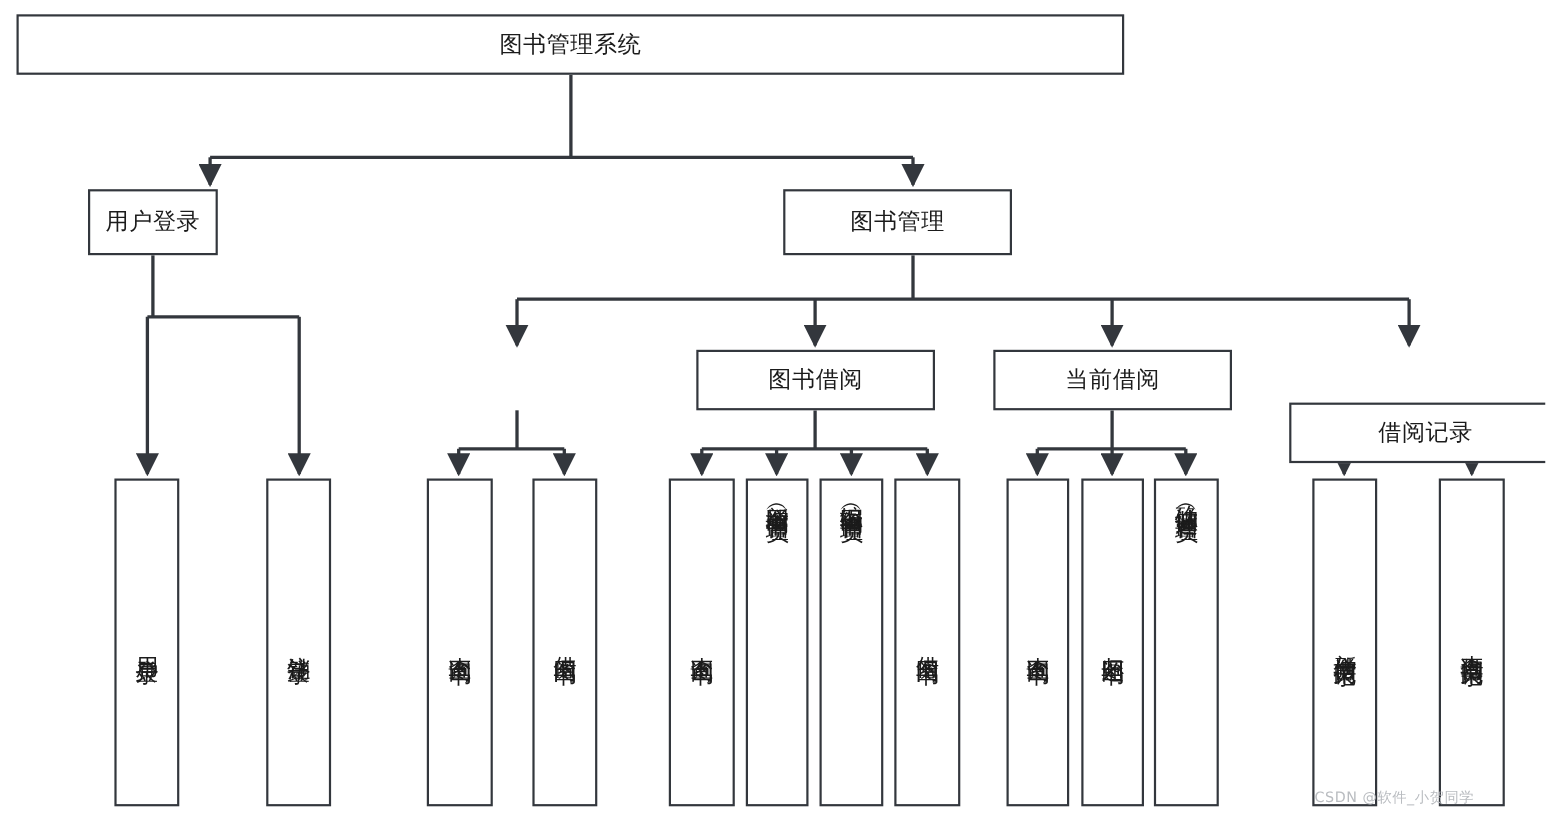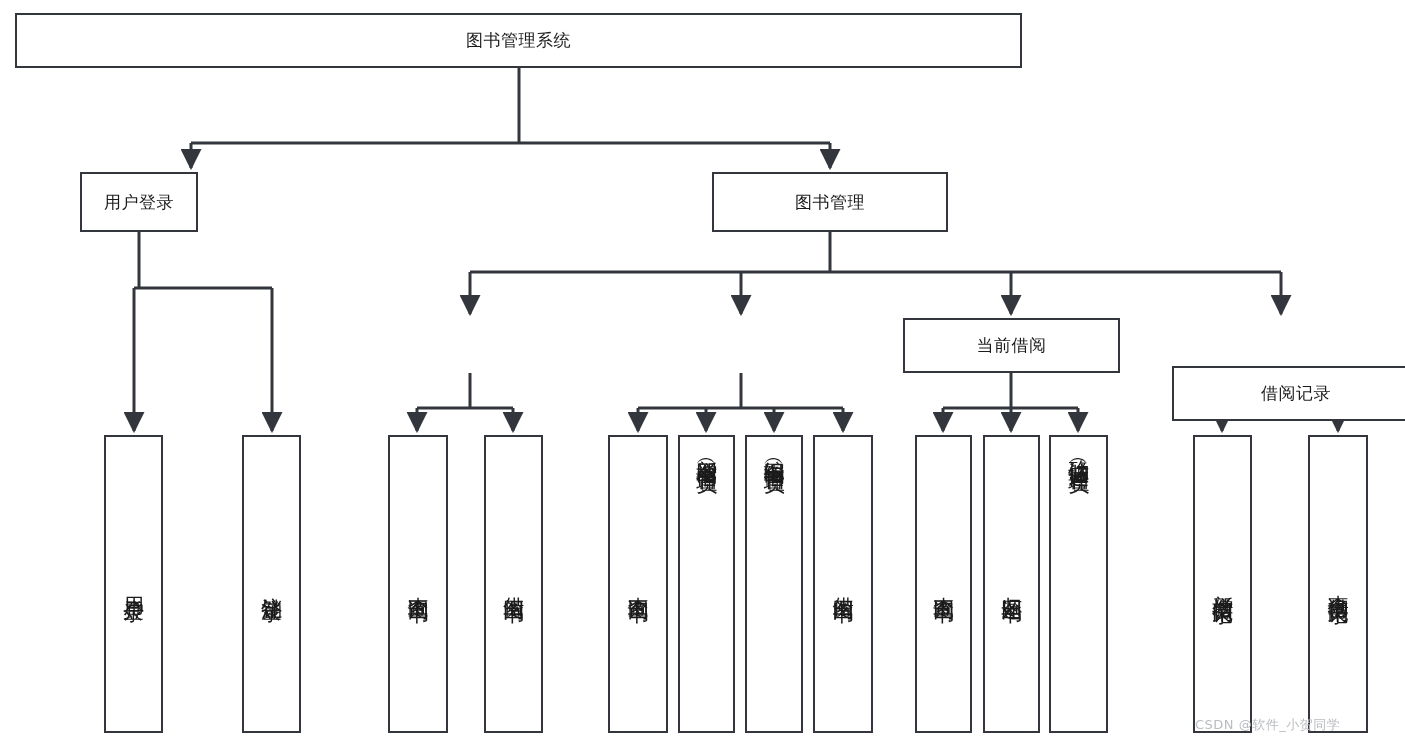--- a/index.html
+++ b/index.html
@@ -35,7 +35,7 @@
     overflow: hidden;
   }
   .node-label-h {
-    font-size: 17px;
+    font-size: 21px;
     line-height: 1.1;
     color: #1b1b1b;
     letter-spacing: 0.5px;

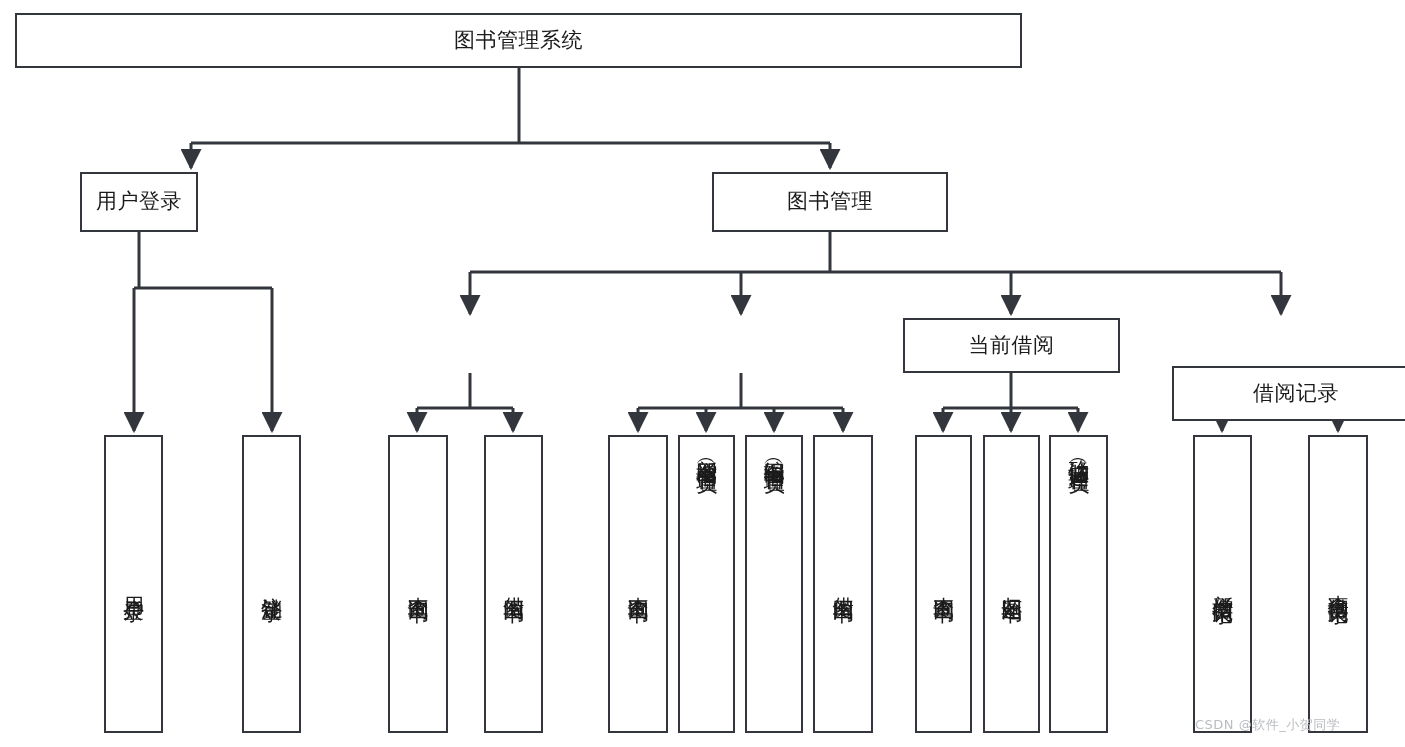--- a/index.html
+++ b/index.html
@@ -134,7 +134,7 @@
   <div class="node-box" style="left:80px; top:172px; width:118px; height:60px;">
     <span class="node-label-h">用户登录</span>
   </div>
-  <div class="node-box" style="left:712px; top:172px; width:236px; height:60px;">
+  <div class="node-box" style="left:712px; top:172px; width:208px; height:60px;">
     <span class="node-label-h">图书管理</span>
   </div>
 

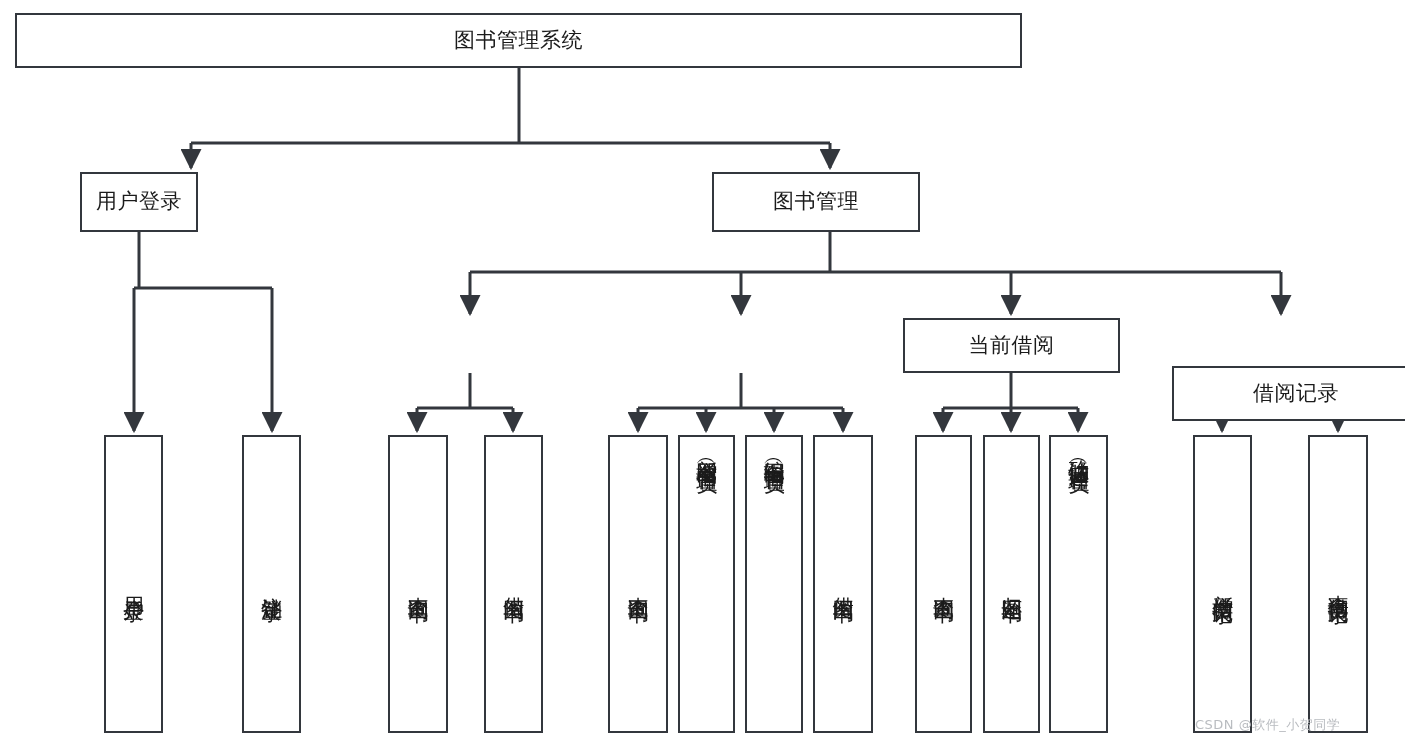--- a/index.html
+++ b/index.html
@@ -138,6 +138,9 @@
     <span class="node-label-h">图书管理</span>
   </div>
 
+  <div class="node-box" style="left:633px; top:318px; width:217px; height:55px;">
+    <span class="node-label-h">图书借阅</span>
+  </div>
   <div class="node-box" style="left:903px; top:318px; width:217px; height:55px;">
     <span class="node-label-h">当前借阅</span>
   </div>

